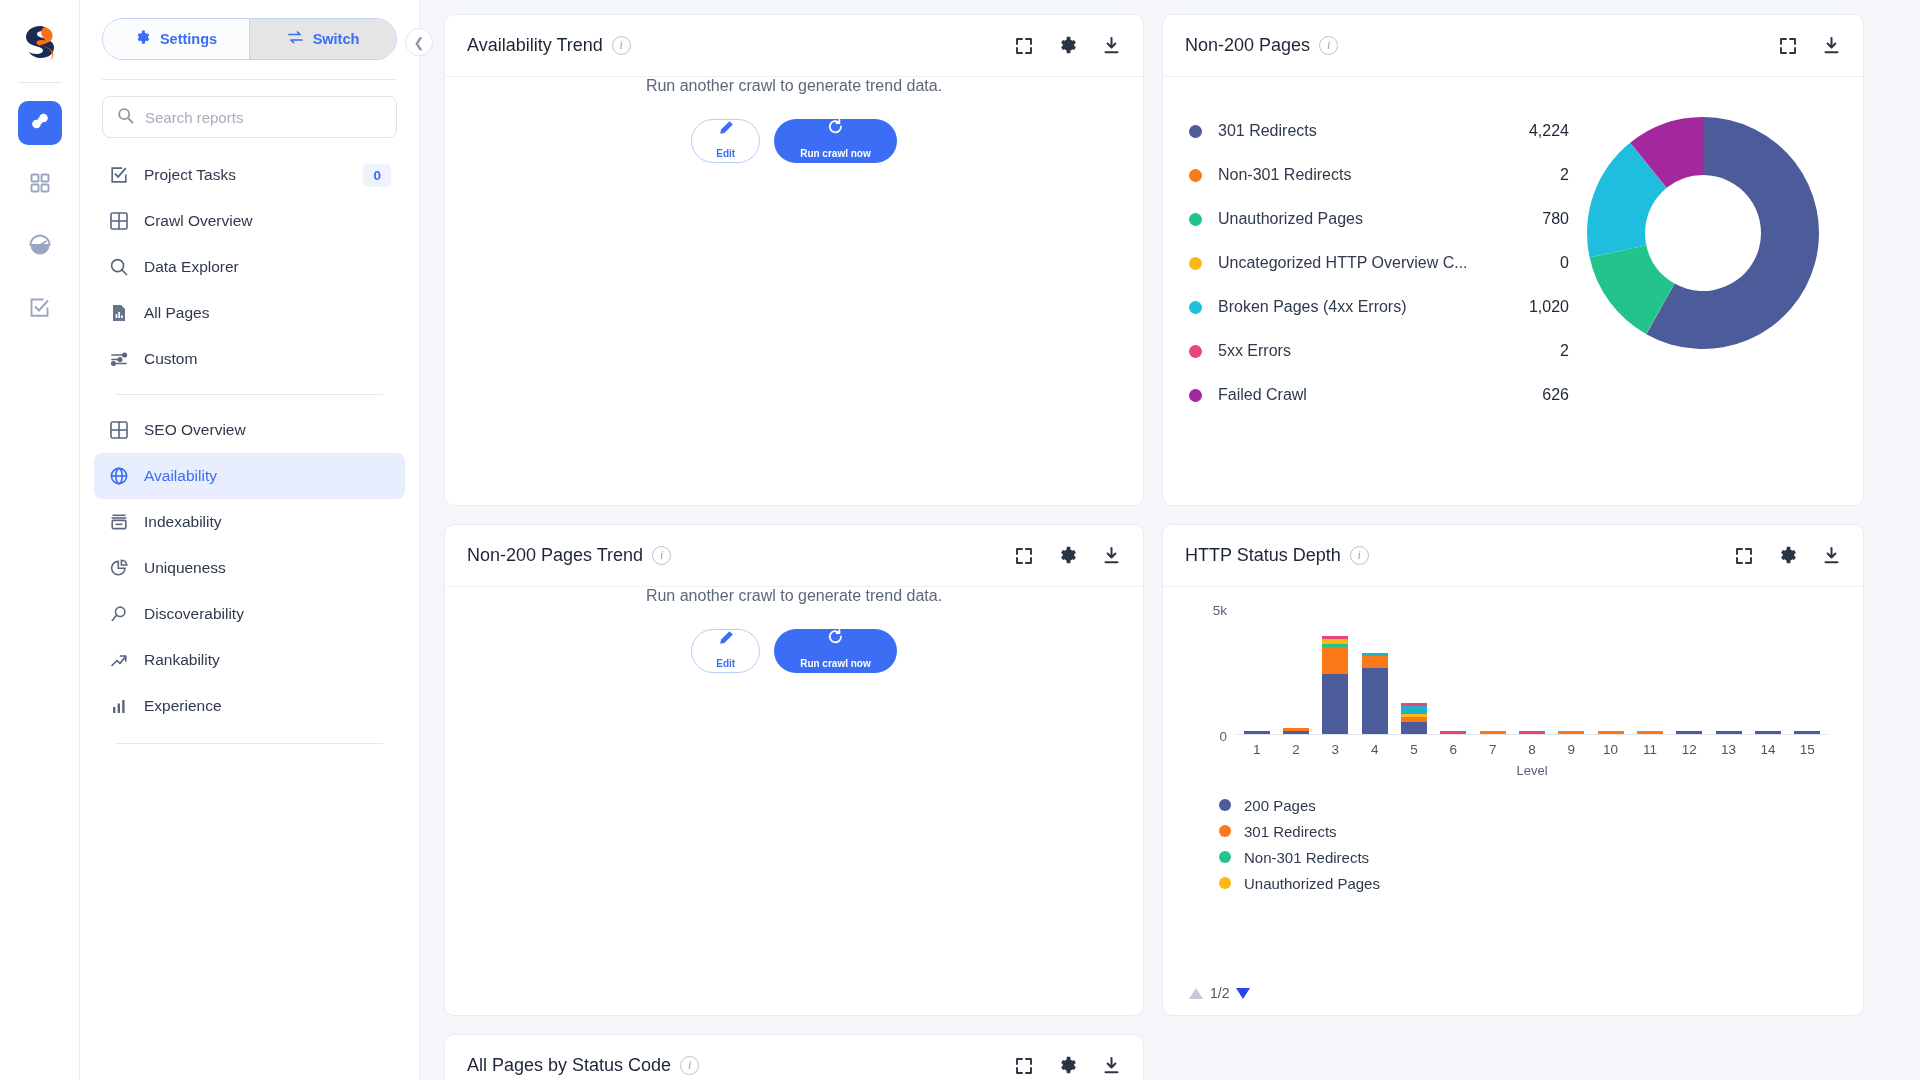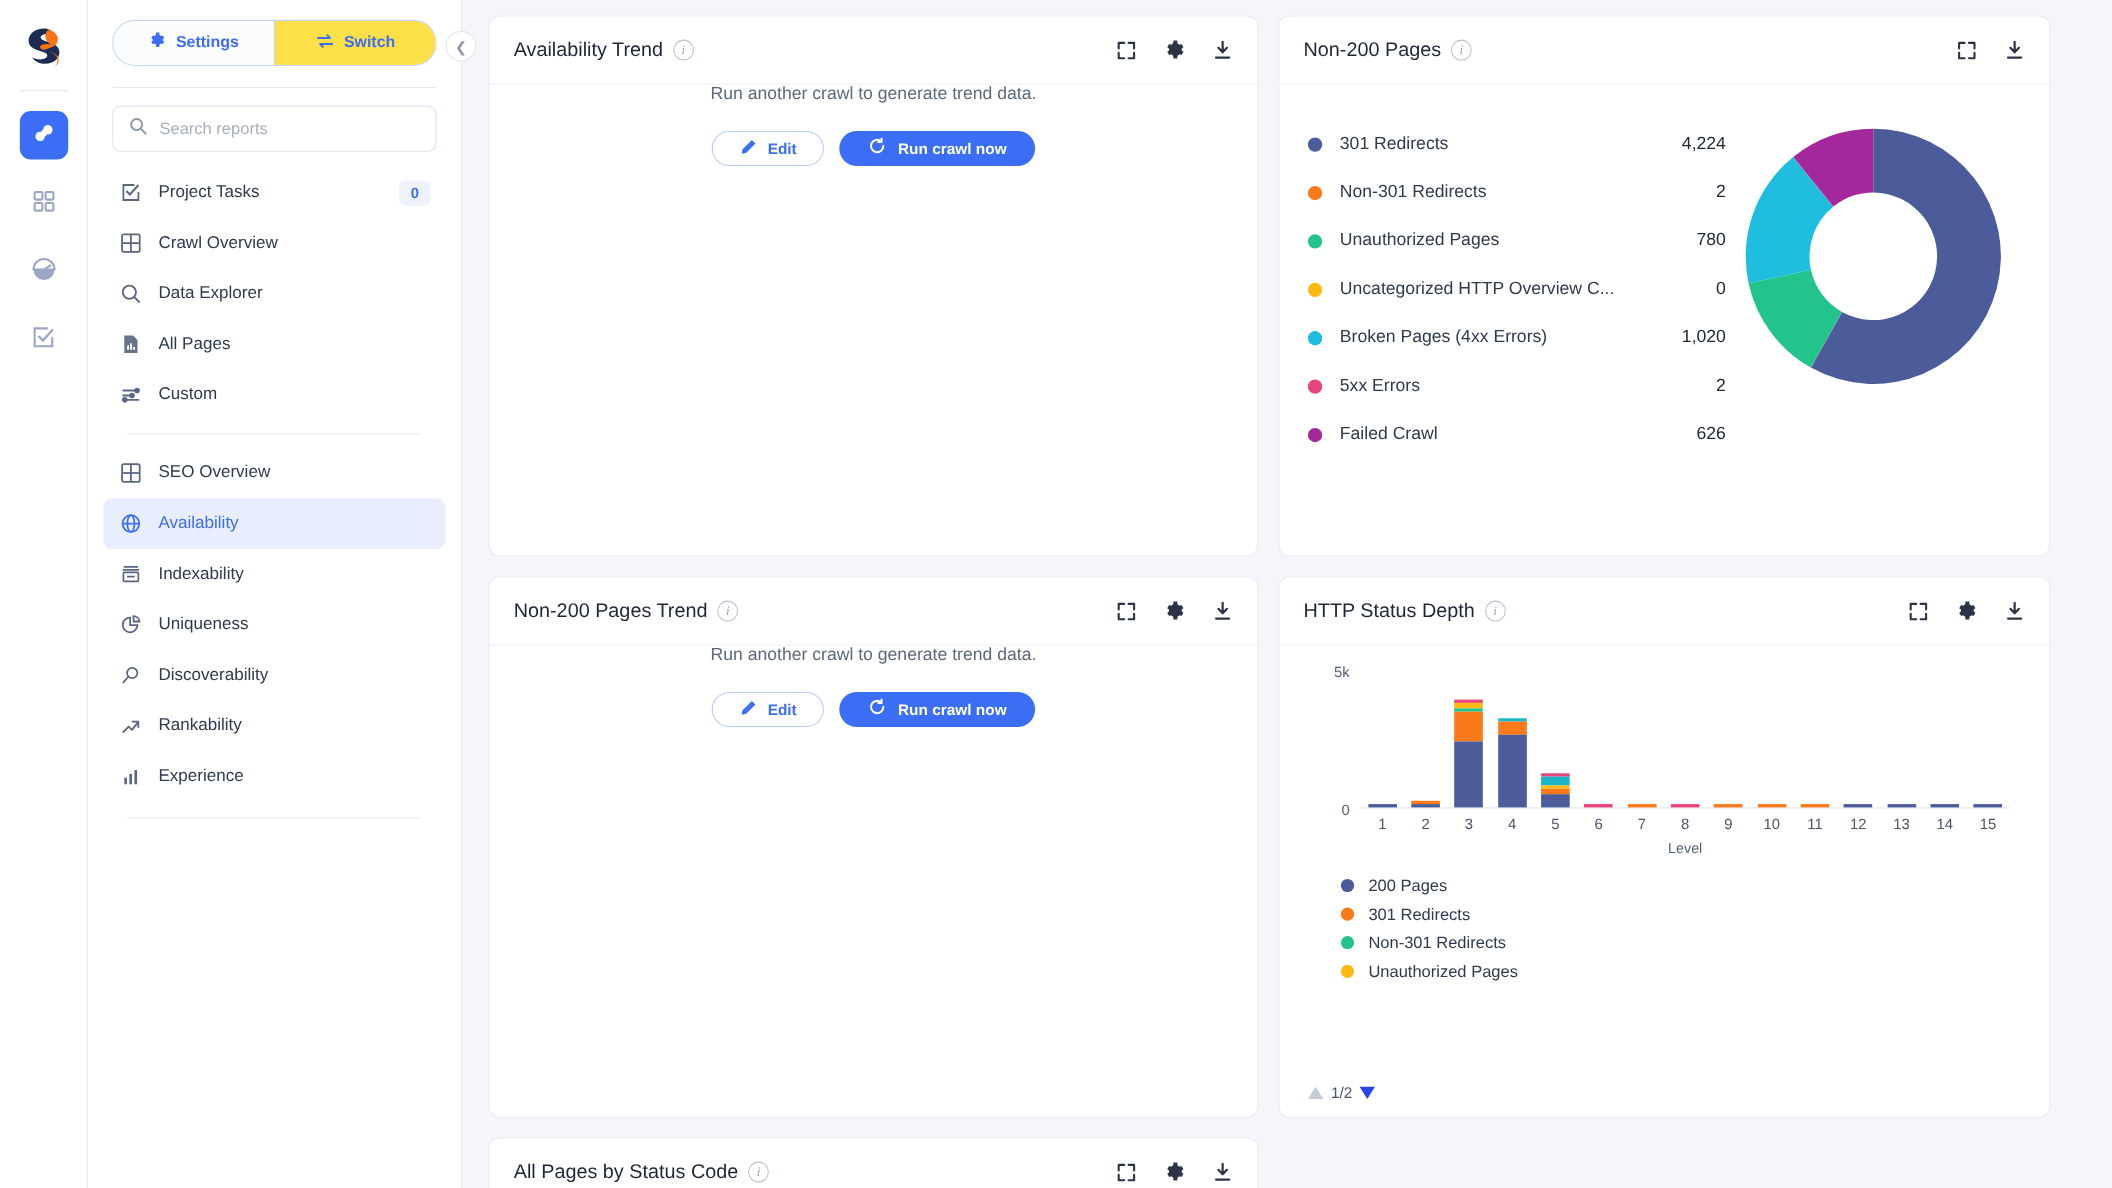--- a/index.html
+++ b/index.html
@@ -55,7 +55,7 @@
     font-size: 14.5px; font-weight: bold; color: #3b6ef5; cursor: pointer;
     background: #fbfcfe;
   }
-  .seg-btn + .seg-btn { border-left: 1px solid #c5d3f7; background: #fde047; }
+  .seg-btn + .seg-btn { border-left: 1px solid #c5d3f7; background: #e5e5e5; }
   .seg-sep { margin: 19px 22px 0 22px; height: 1px; background: #e6eaf0; }
 
   .search-wrap { padding: 16px 22px 0 22px; }

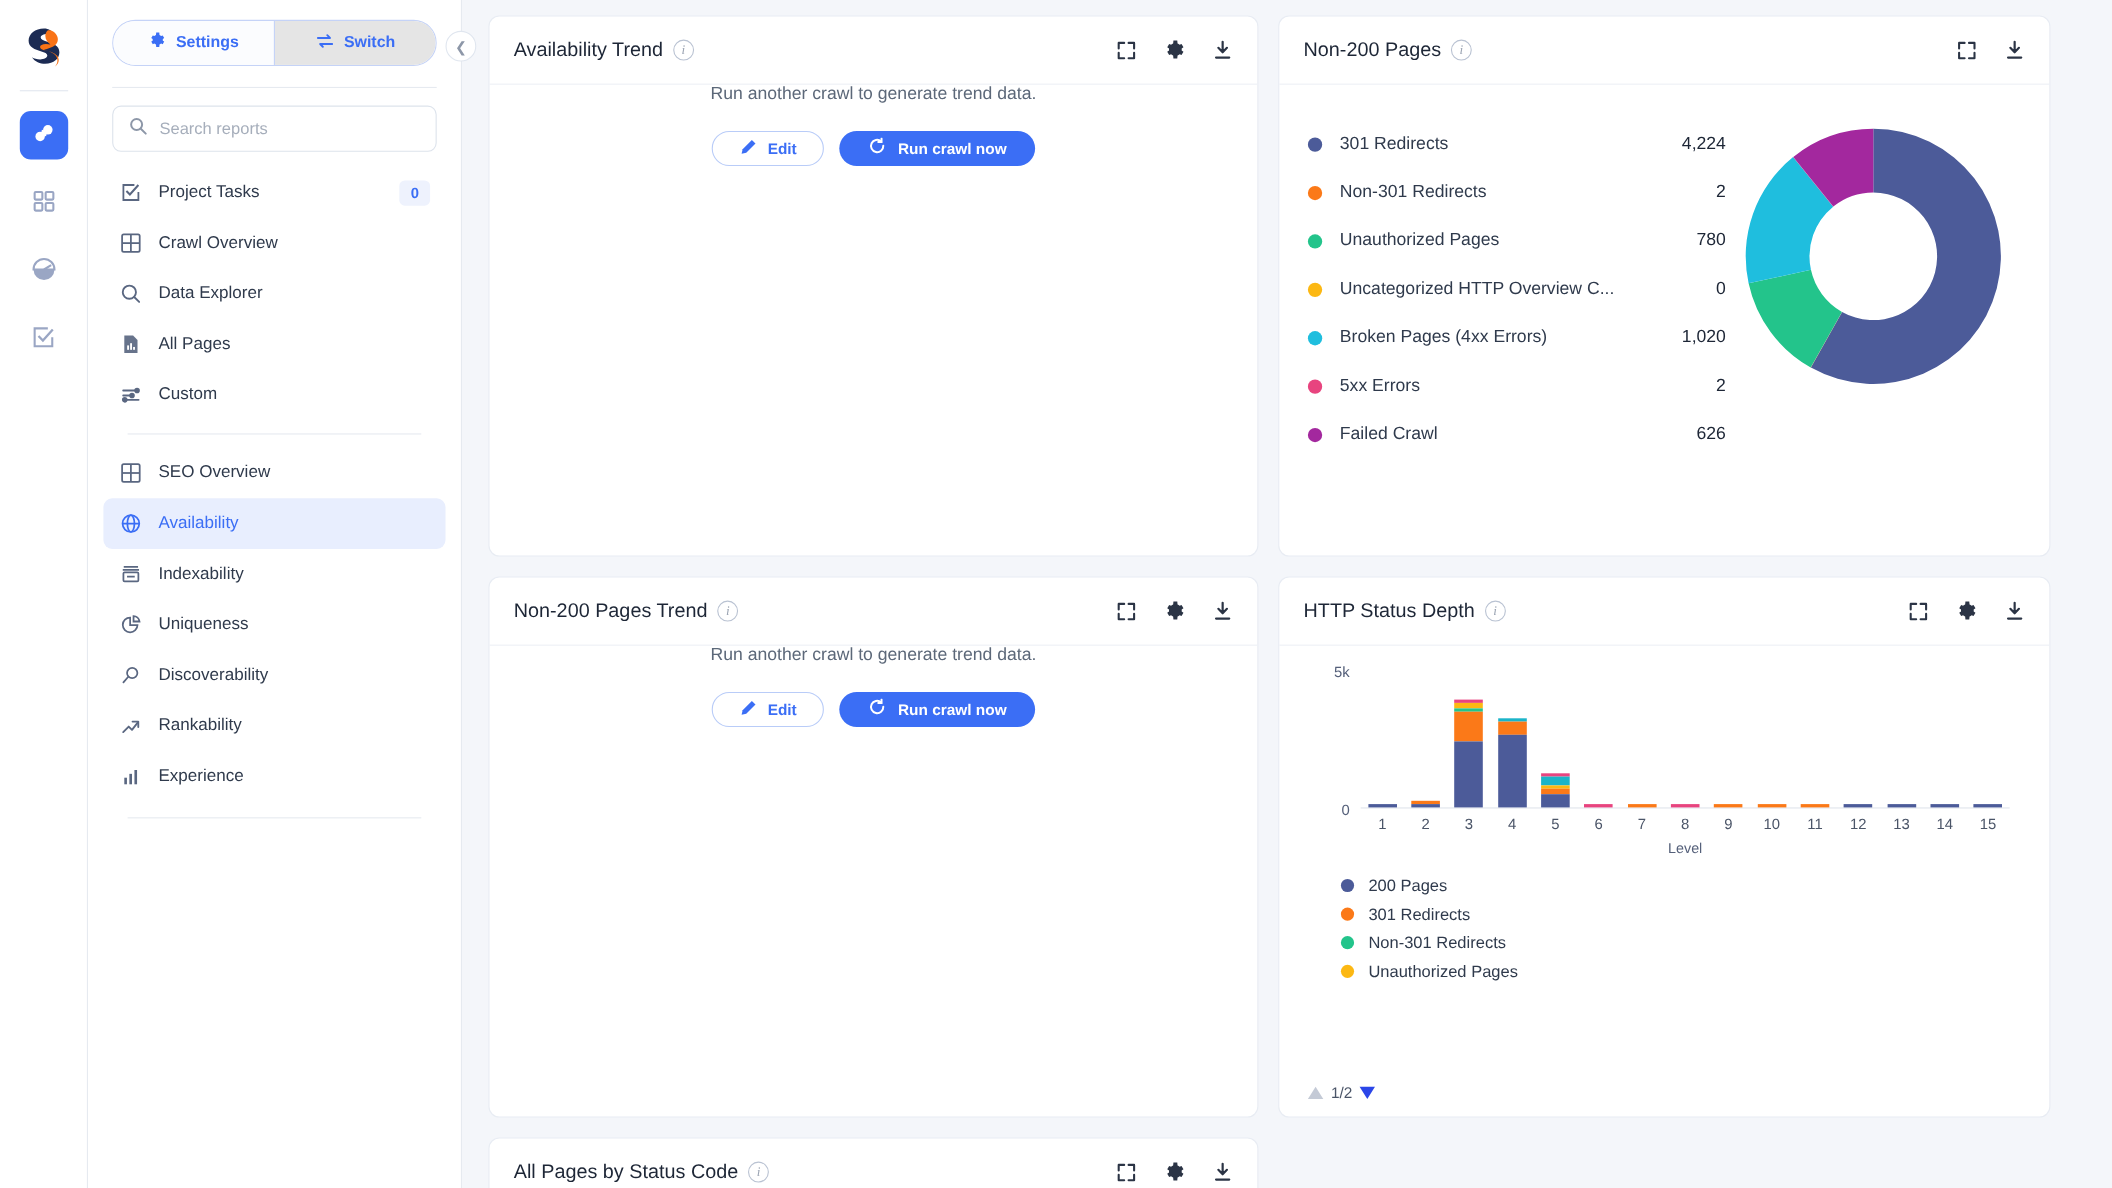--- a/index.html
+++ b/index.html
@@ -127,8 +127,8 @@
   .empty-msg { font-size: 16px; color: #5c6879; }
   .empty-btns { display: flex; gap: 14px; }
   .btn {
-    height: 32px; border-radius: 22px; display: flex; align-items: center;
-    gap: 10px; padding: 0 24px; font-size: 14px; font-weight: bold; cursor: pointer;
+    height: 44px; border-radius: 22px; display: flex; align-items: center;
+    gap: 10px; padding: 0 24px; font-size: 10px; font-weight: bold; cursor: pointer; flex-direction: column;
   }
   .btn-ghost { border: 1px solid #b9ccf8; color: #3b6ef5; background: #fff; }
   .btn-primary { background: #3b6ef5; color: #fff; padding: 0 26px; }

